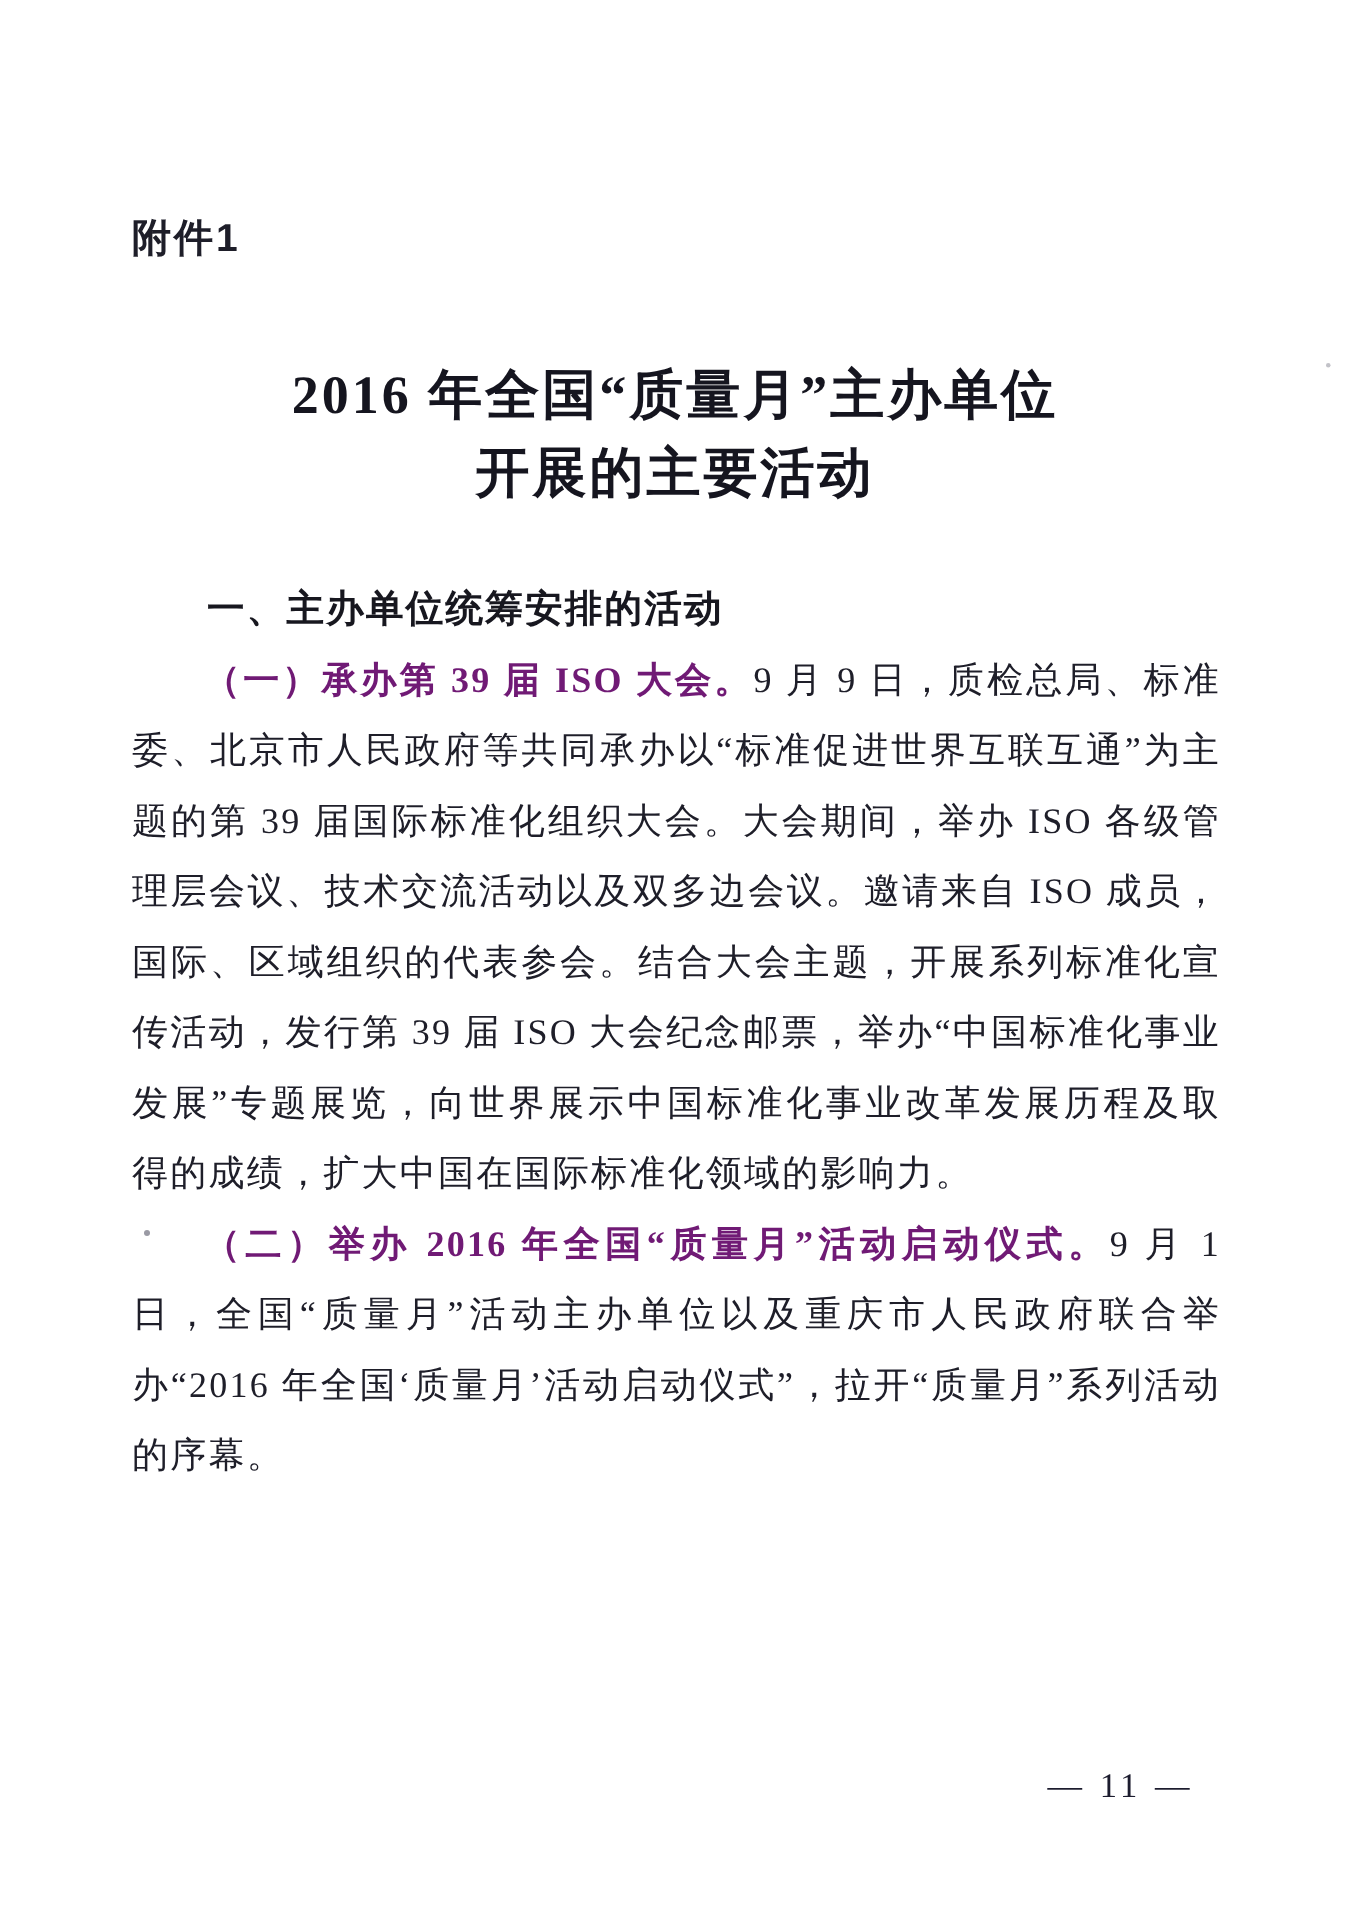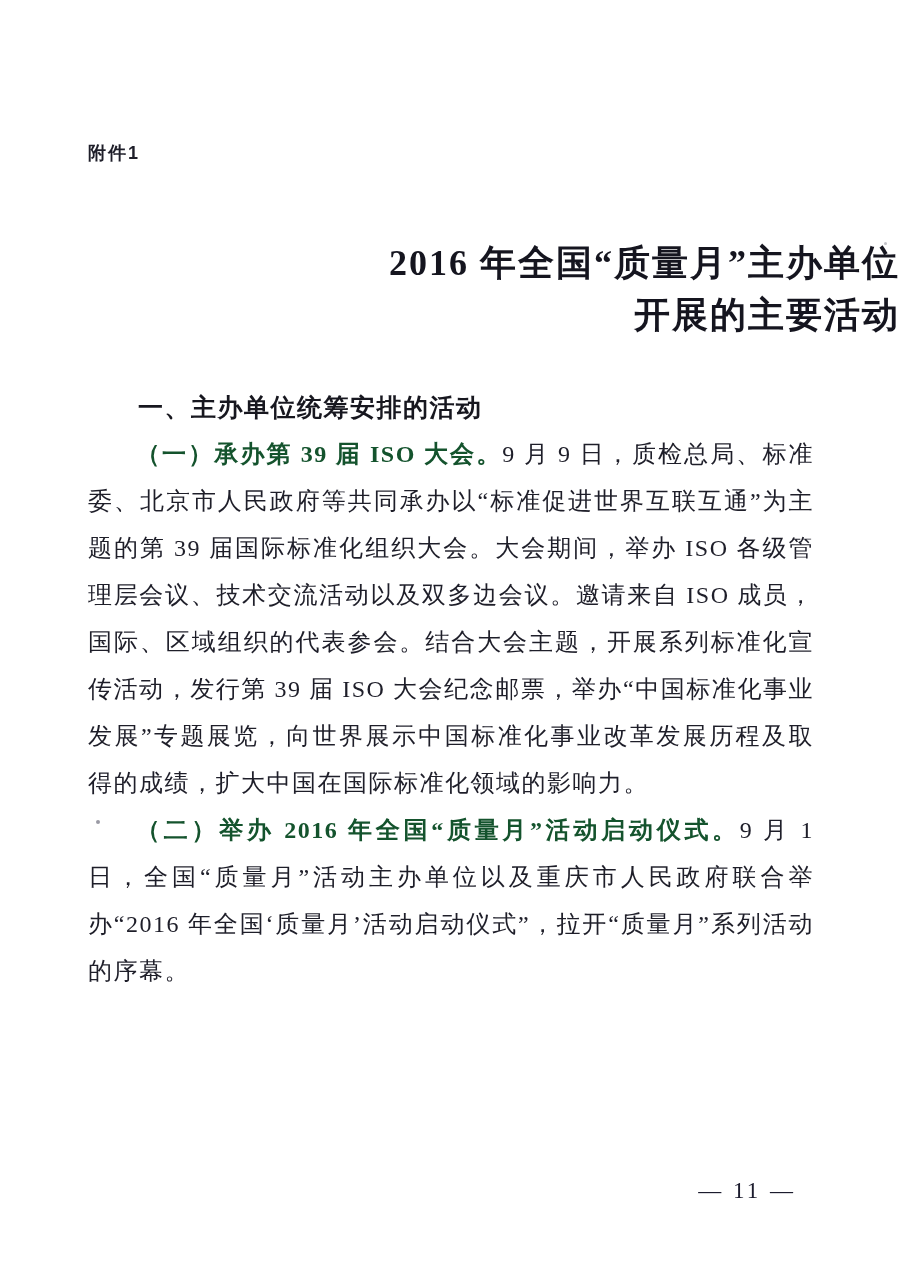--- a/index.html
+++ b/index.html
@@ -21,7 +21,7 @@
     position: absolute;
     left: 88px;
     top: 141px;
-    font-size: 18px;
+    font-size: 26px;
     font-weight: 600;
     letter-spacing: 2px;
     font-family: "Liberation Sans", "DejaVu Sans", sans-serif;

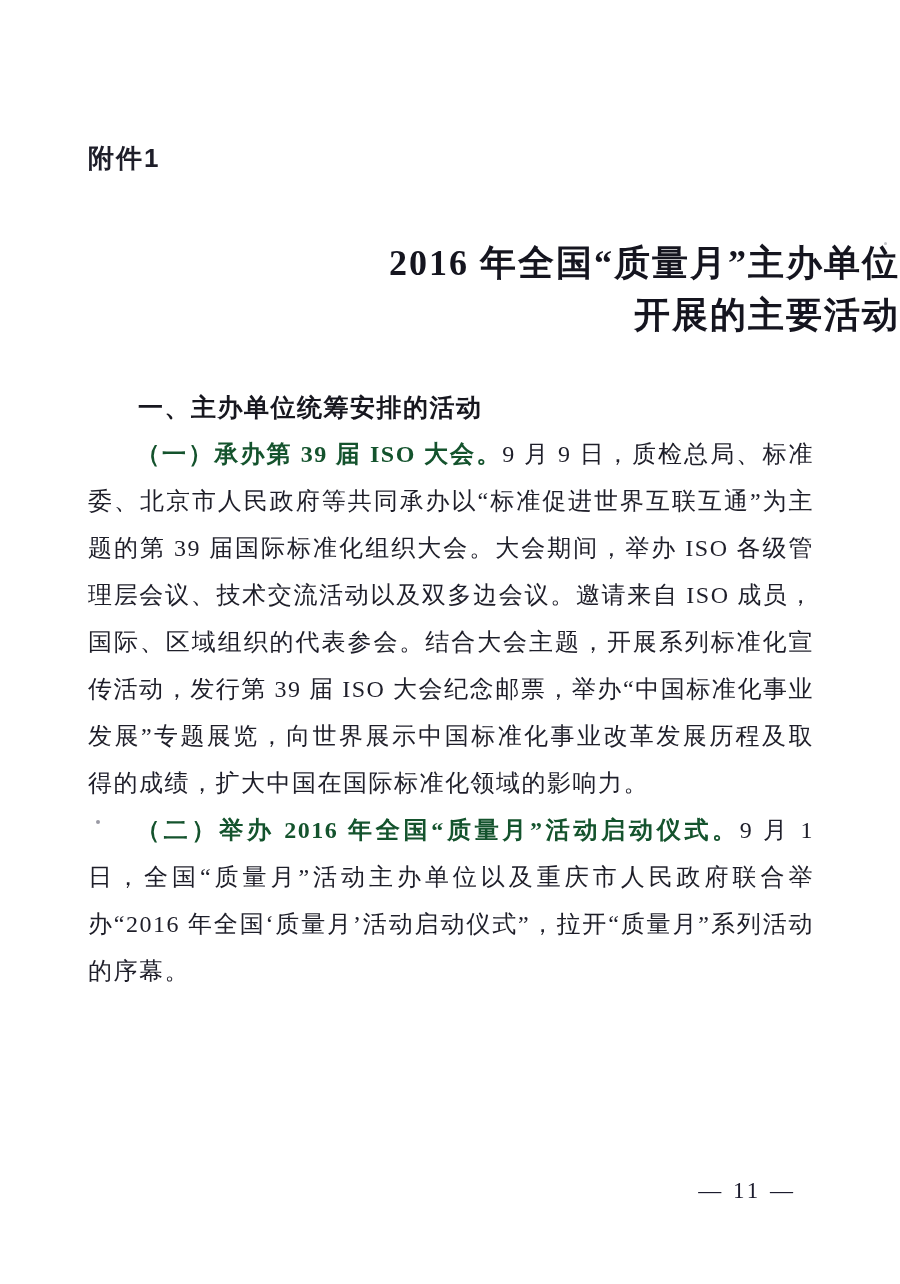--- a/index.html
+++ b/index.html
@@ -31,7 +31,7 @@
     left: 0;
     right: 0;
     top: 237px;
-    text-align: right;
+    text-align: center;
     font-weight: bold;
     font-size: 36px;
     line-height: 52px;

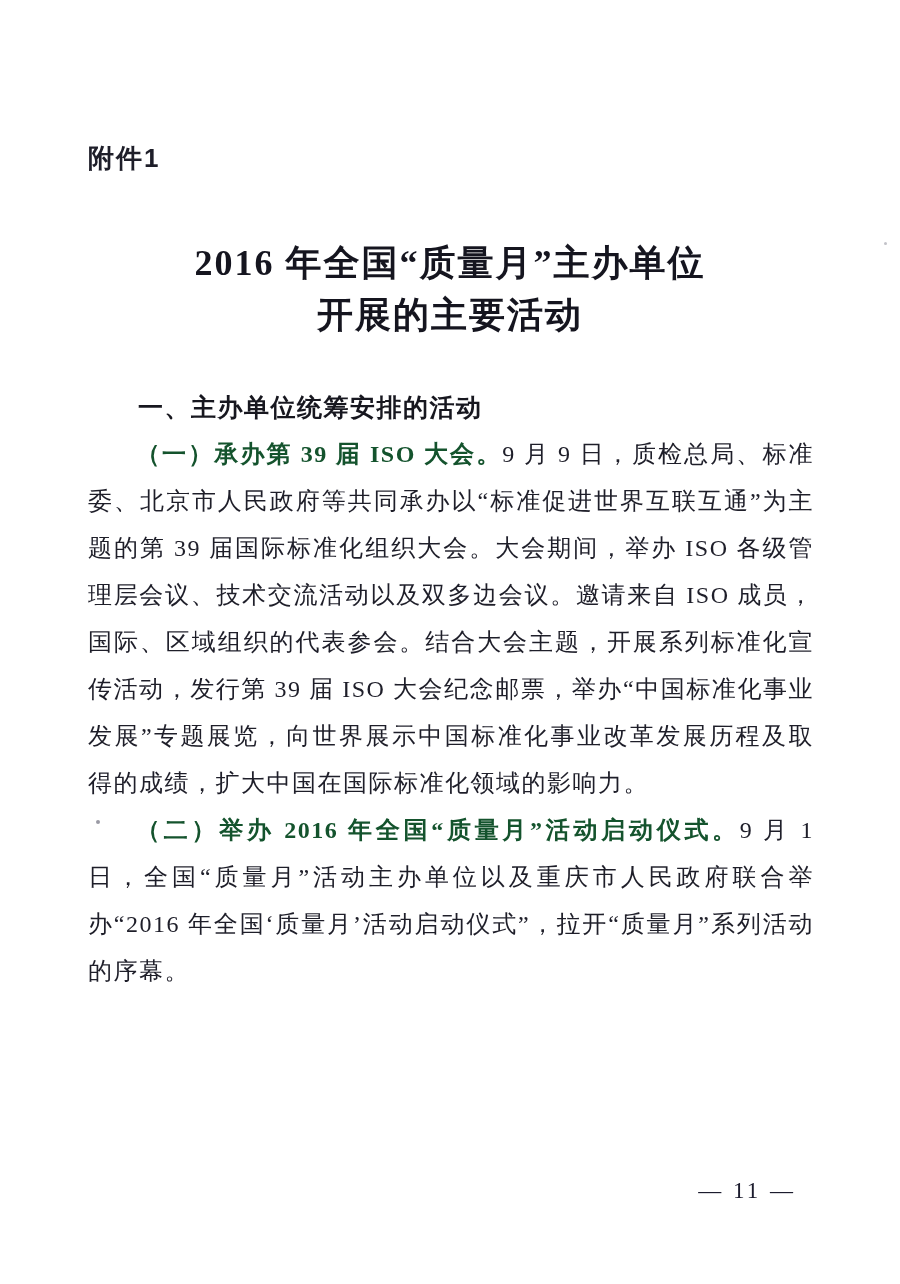--- a/index.html
+++ b/index.html
@@ -46,7 +46,7 @@
     width: 726px;
   }
   .section-heading {
-    font-family: Liberation Serif, serif;
+    font-family: Liberation Mono, monospace;
     font-weight: bold;
     font-size: 25px;
     line-height: 47px;

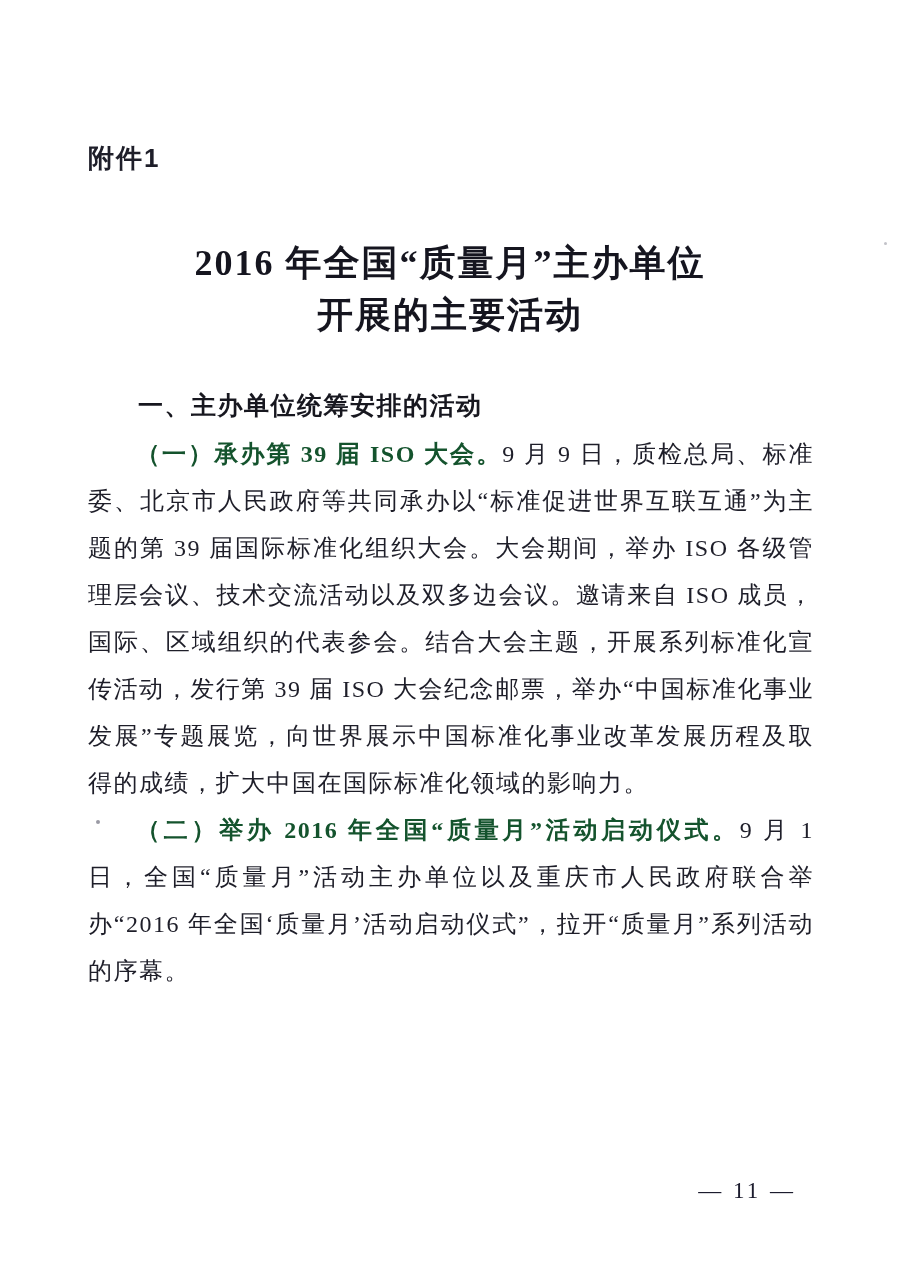--- a/index.html
+++ b/index.html
@@ -66,7 +66,7 @@
   }
   .para b {
     font-weight: bold;
-    color: #14532d;
+    color: #701a75;
   }
   .page-number {
     position: absolute;

